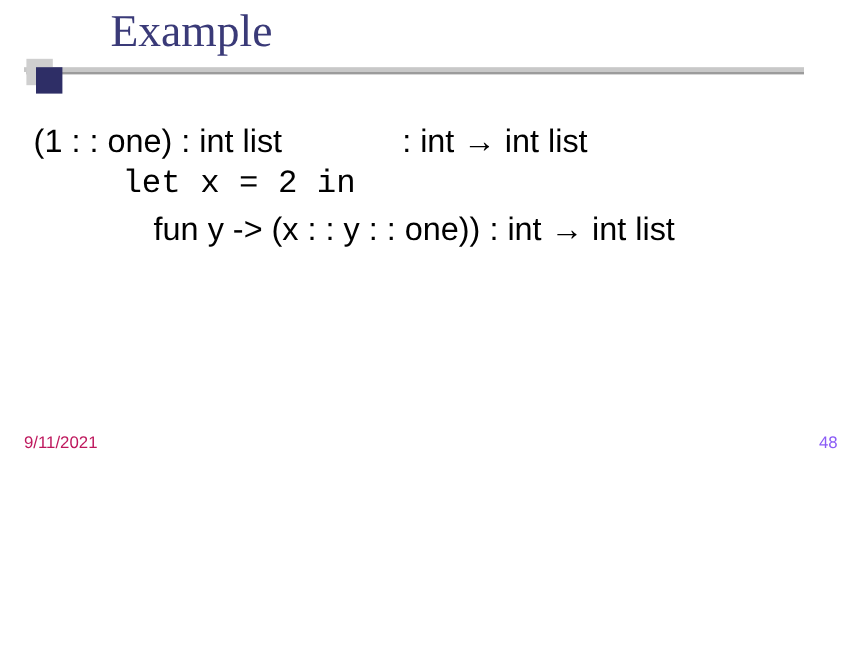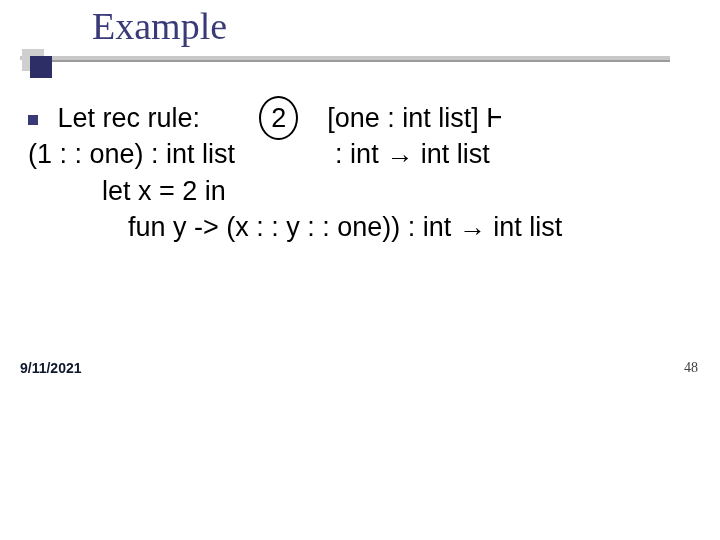--- a/index.html
+++ b/index.html
@@ -139,14 +139,6 @@
 
   <div class="body">
 
-    <div class="row">
-      <span class="bullet"></span>
-      <span>Let rec rule:</span>
-      <span class="gap"></span>
-      <span class="circled">2</span>
-      <span class="gap-sm"></span>
-      <span>[one : int list] Ⱶ</span>
-    </div>
 
 
 

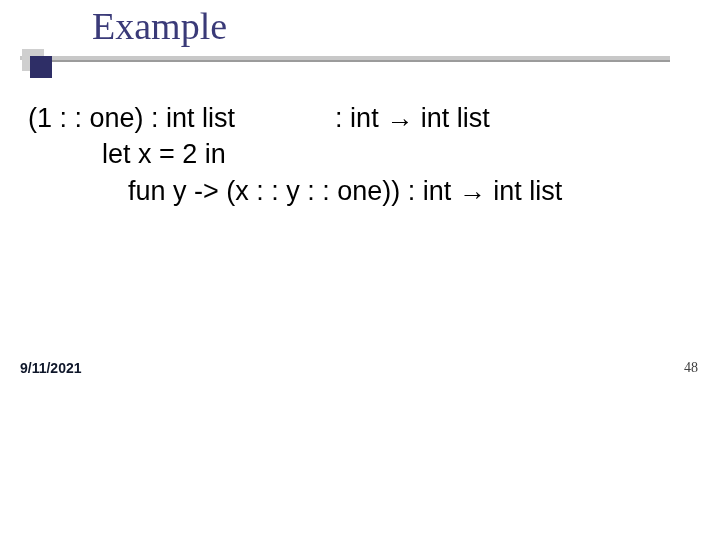--- a/index.html
+++ b/index.html
@@ -101,7 +101,7 @@
   }
   .pad-left-1 { padding-left: 6px;  }
   .pad-left-2 { padding-left: 24px; }
-  .pad-left-4 { padding-left: 80px; }
+  .pad-left-4 { padding-left: 80px; font-family: Liberation Mono, monospace; }
   .pad-left-5 { padding-left: 106px;}
   .footer-date {
     position: absolute;

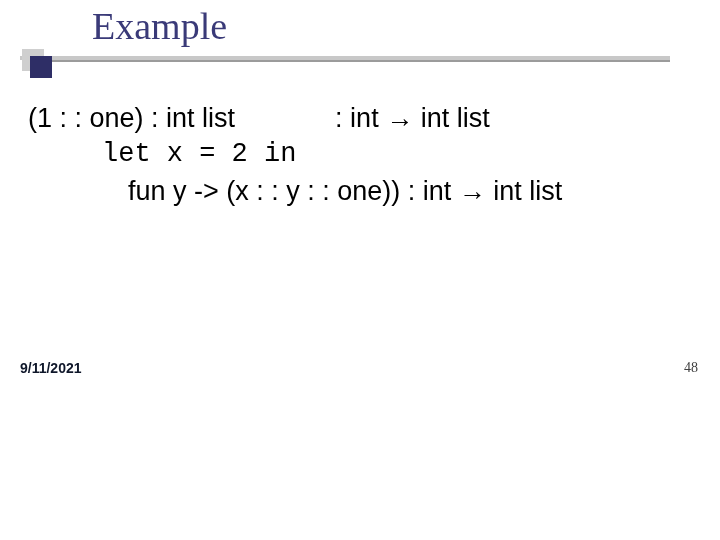--- a/index.html
+++ b/index.html
@@ -108,9 +108,8 @@
     left: 20px;
     bottom: 12px;
     font-size: 14px;
-    color: #0f172a;
+    color: #be185d;
     font-family: Arial, sans-serif;
-    font-weight: bold;
   }
   .footer-page {
     position: absolute;

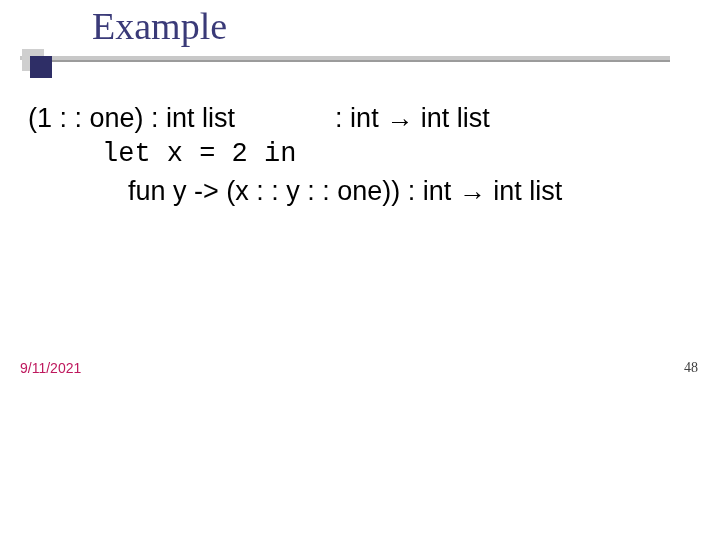--- a/index.html
+++ b/index.html
@@ -116,8 +116,8 @@
     right: 22px;
     bottom: 12px;
     font-size: 14px;
-    color: #404040;
-    font-family: Liberation Serif, serif;
+    color: #8b5cf6;
+    font-family: Liberation Sans, sans-serif;
   }
   .gap { display:inline-block; width: 52px; }
   .gap-sm { display:inline-block; width: 22px; }

